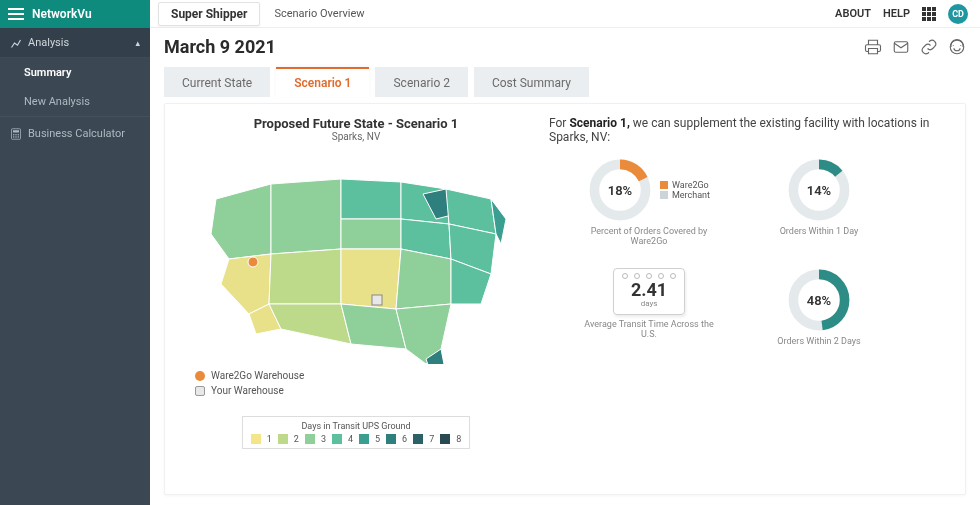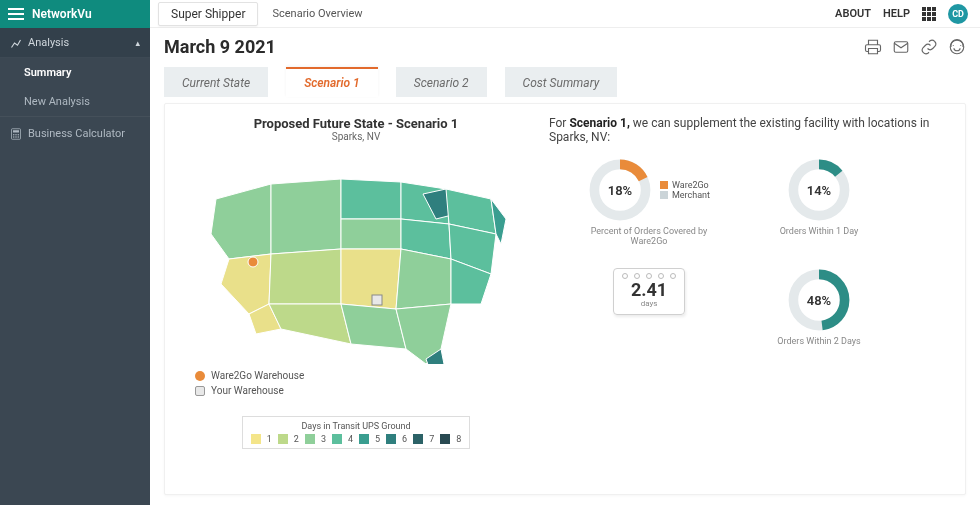--- a/index.html
+++ b/index.html
@@ -19,7 +19,7 @@
   
   .main { flex:1; display:flex; flex-direction:column; overflow:hidden; }
   .topbar { height:28px; display:flex; align-items:center; padding:0 12px; gap:14px; font-size:11px; border-bottom:1px solid #eee; }
-  .company-pill { background:#fff; border:1px solid #e2e2e2; border-radius:2px; padding:4px 12px; font-size:12px; font-weight:400; color:#333; box-shadow:0 1px 2px rgba(0,0,0,0.05); margin-left:-4px;}
+  .company-pill { background:#fff; border:1px solid #e2e2e2; border-radius:2px; padding:4px 12px; font-size:12px; font-weight:700; color:#333; box-shadow:0 1px 2px rgba(0,0,0,0.05); margin-left:-4px;}
   .page-title-small { color:#555; }
   .top-right { margin-left:auto; display:flex; align-items:center; gap:12px; font-size:11px; font-weight:600; color:#333; }
   .apps-icon { display:grid; grid-template-columns:repeat(3,4px); grid-auto-rows:4px; gap:1px; cursor:pointer;}

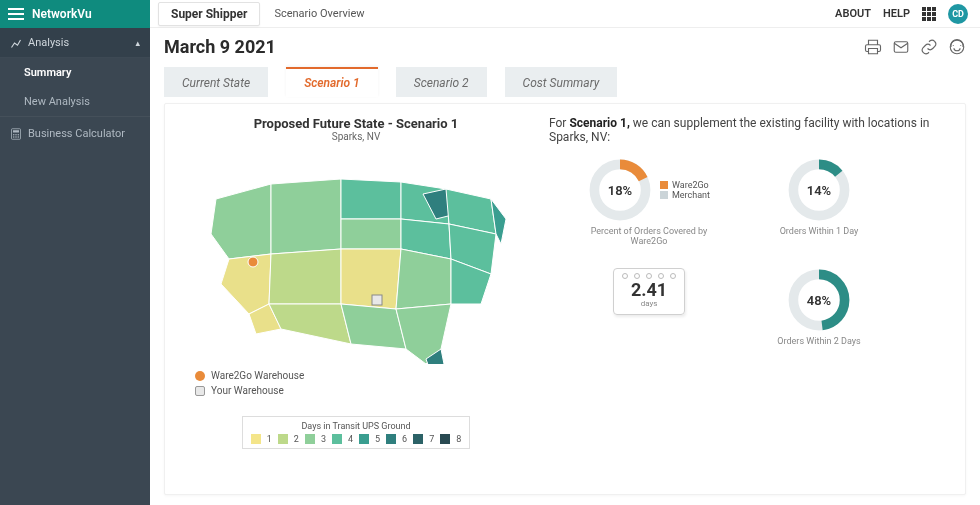--- a/index.html
+++ b/index.html
@@ -31,7 +31,7 @@
   .header-actions svg { cursor:pointer; }
   .content { flex:1; padding:6px 14px 10px; display:flex; flex-direction:column; gap:6px; overflow:hidden; }
   
-  .tabs { display:flex; gap:12px;font-style:italic; }
+  .tabs { display:flex; gap:0; }
   .tab { padding:7px 18px; font-size:12px; color:#6b6b6b; background:#eaeef0; cursor:pointer; border-top:2px solid transparent; margin-right:6px;}
   .tab.active { background:#fff; color:#e26a2c; font-weight:600; border-top:2px solid #e26a2c; box-shadow:0 -1px 3px rgba(0,0,0,0.05);}
   

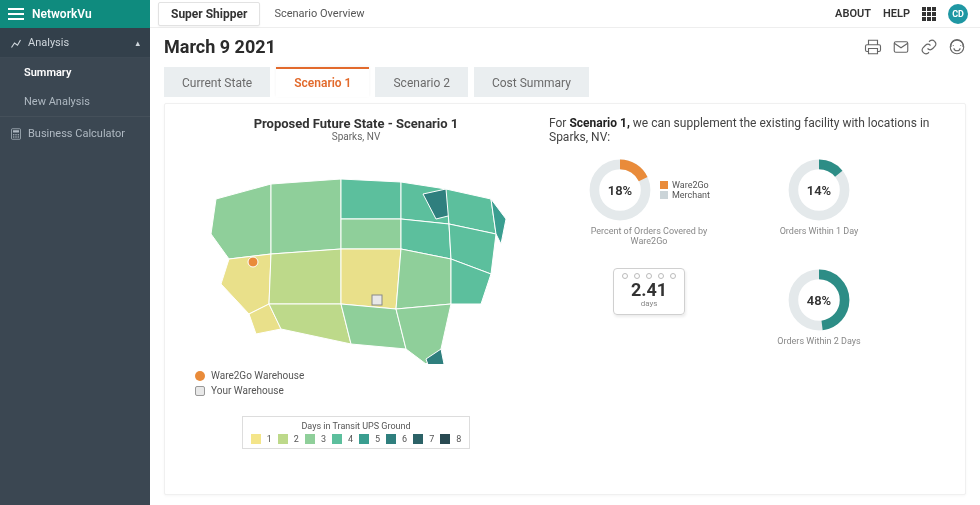--- a/index.html
+++ b/index.html
@@ -282,6 +282,7 @@
                 <div class="cal-val">2.41</div>
                 <div class="cal-unit">days</div>
               </div>
+              <div class="metric-label">Average Transit Time Across the U.S.</div>
             </div>
 
             <div class="metric">

